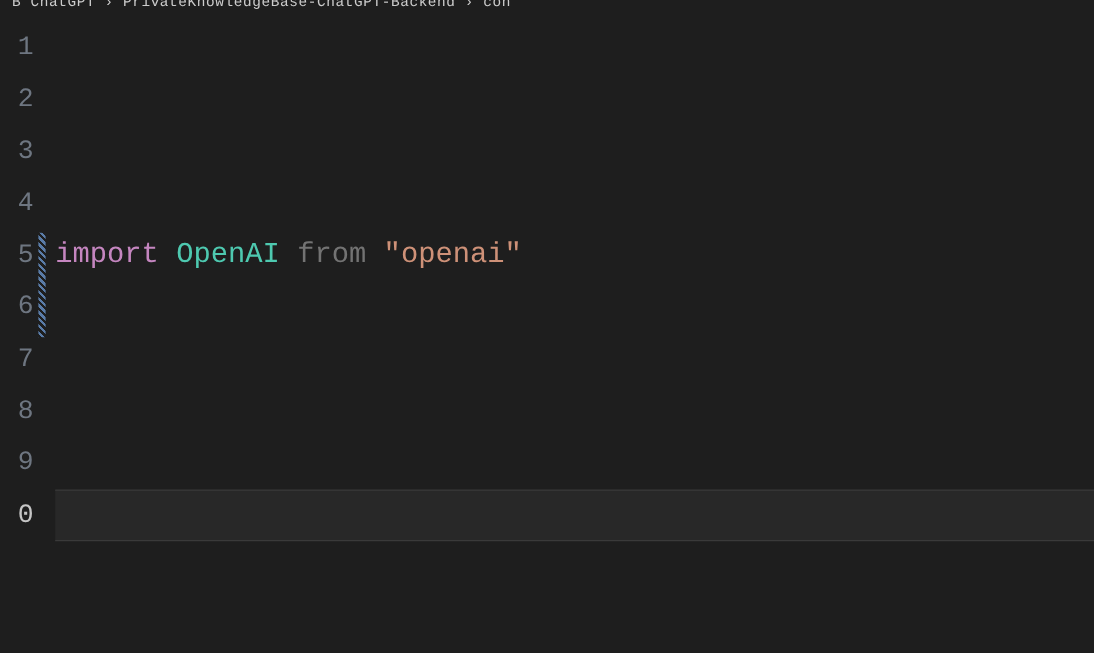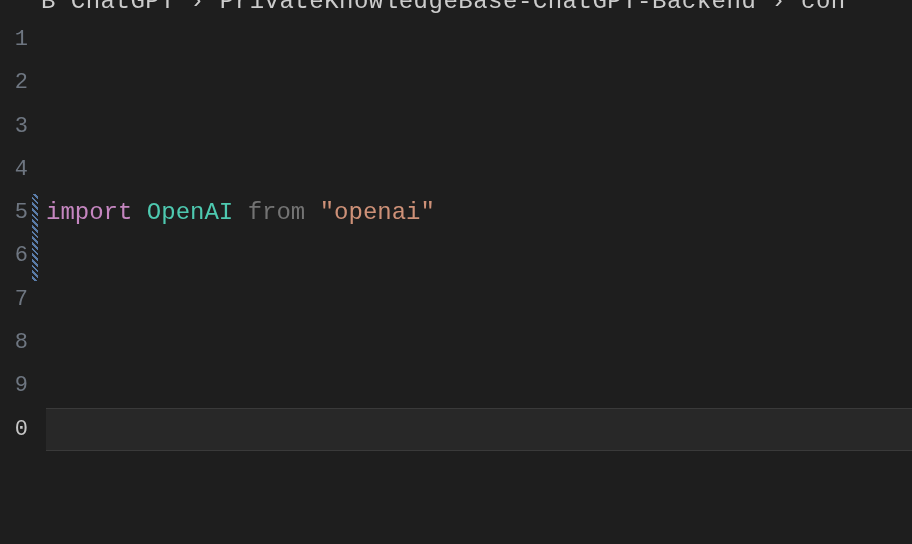--- a/index.html
+++ b/index.html
@@ -19,14 +19,13 @@
     }
     .breadcrumb {
       color: #888;
-      font-size: 24px;
+      font-size: 12px;
       padding: 0 10px;
       white-space: nowrap;
       overflow: hidden;
       height: 18px;
       line-height: 4px;
       letter-spacing: 0.5px;
-      margin-left: 31px;
     }
     .breadcrumb span {
       color: #ccc;

